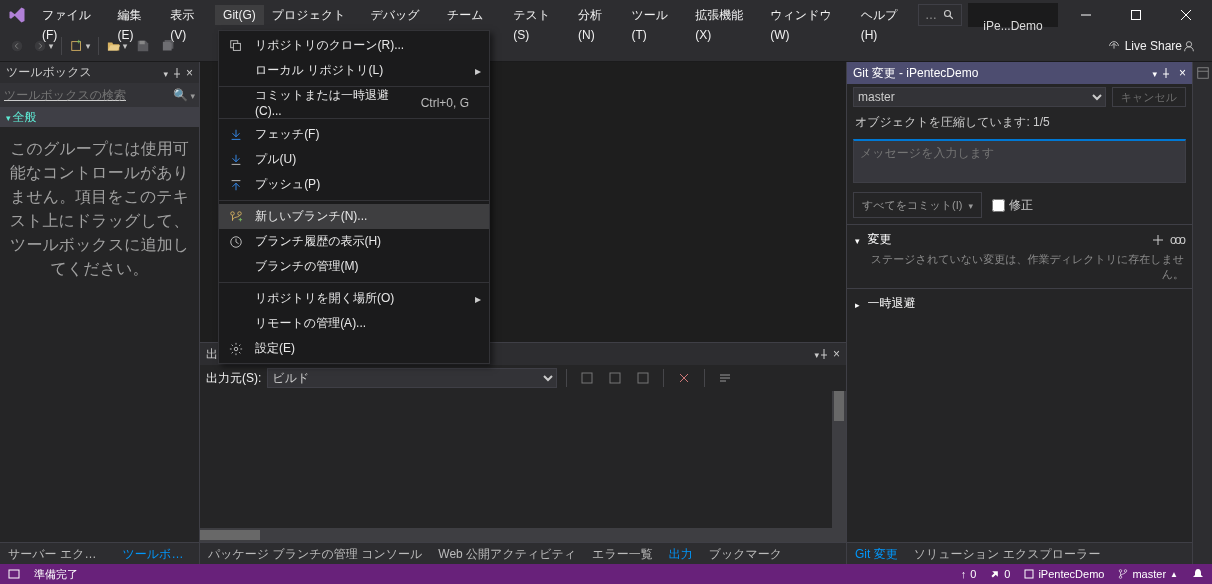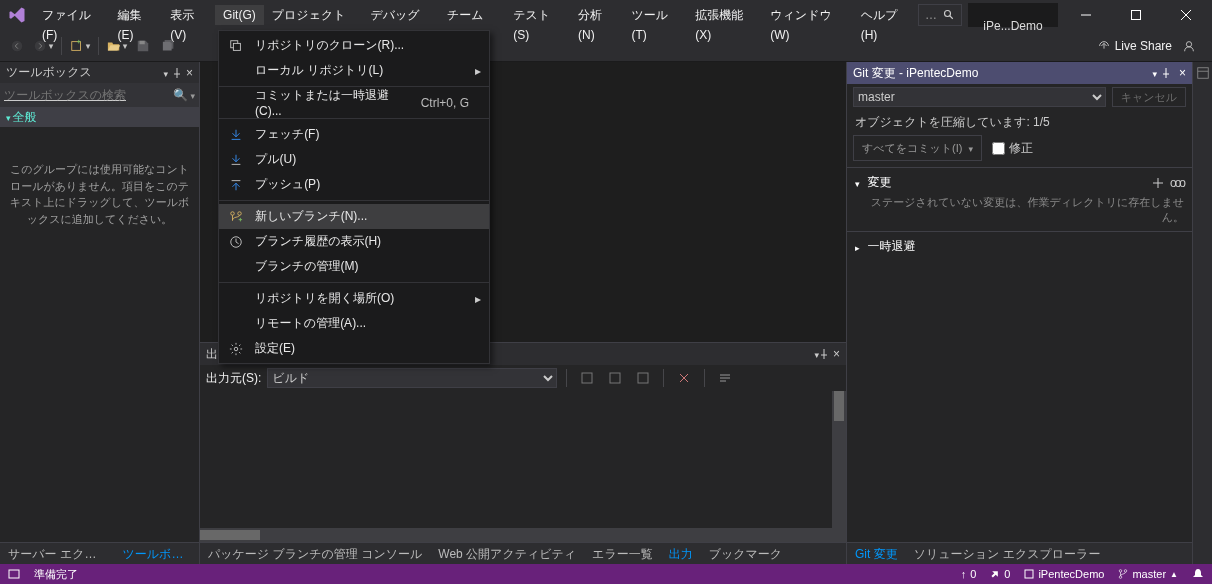--- a/index.html
+++ b/index.html
@@ -16,7 +16,7 @@
 .toolbar { height: 32px; background: #2d2d30; display:flex; align-items:center; padding: 0 6px; gap: 4px; border-bottom:1px solid #1b1b1c;}
 .tbtn { width:22px; height:22px; display:flex; align-items:center; justify-content:center; color:#c5c5c5; }
 .tsep { width:1px; height:18px; background:#46464a; margin:0 3px; }
-.toolbar-right { margin-left:auto; display:flex; align-items:center; gap:10px; padding-right:10px; }
+.toolbar-right { margin-left:auto; display:flex; align-items:center; padding-right:10px; }
 .main { position: absolute; top: 62px; bottom: 20px; left: 0; right: 0; display:flex; }
 .left-col { width: 200px; display:flex; flex-direction:column; background:#252526; border-right:1px solid #3f3f46;}
 .panel-header { height:21px; background:#2d2d30; display:flex; align-items:center; padding:0 6px; color:#ccc; gap:4px;}

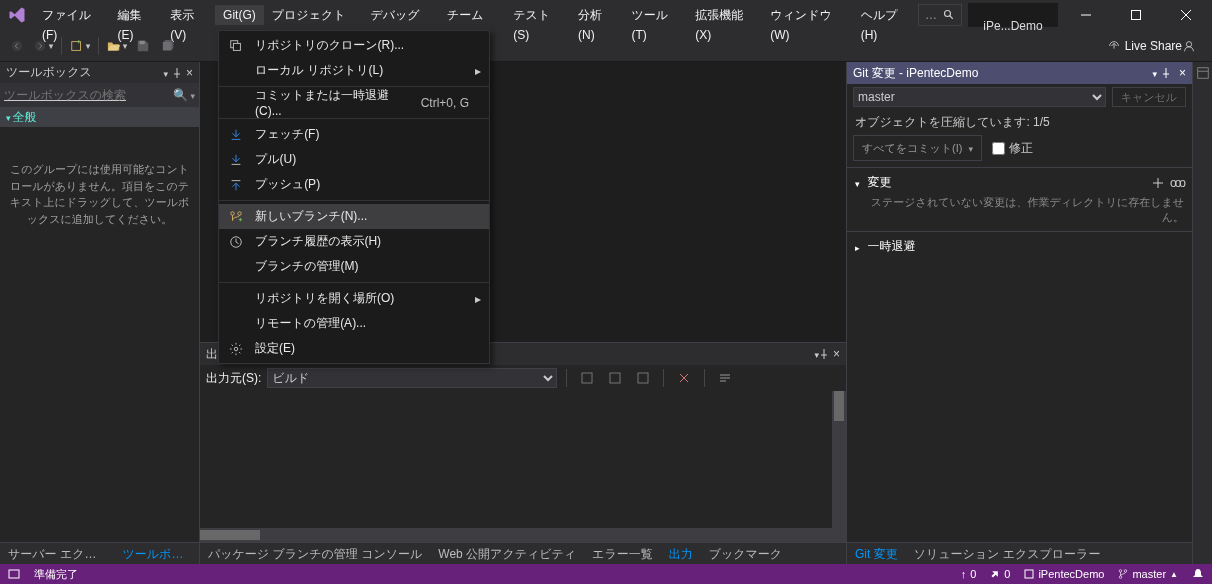--- a/index.html
+++ b/index.html
@@ -24,7 +24,7 @@
 .searchrow { height:24px; background:#333337; display:flex; align-items:center; padding:0 4px; color:#999; }
 .searchrow input { flex:1; background:transparent; border:none; color:#ccc; outline:none; font-size:12px;text-decoration:underline; }
 .sechead { height:20px; background:#3f3f46; display:flex; align-items:center; padding:0 6px; color:#5eead4; }
-.emptymsg { padding:10px 8px; color:#a0a0a0; font-size:11px; text-align:center; line-height:1.5;margin-top:24px; }
+.emptymsg { padding:10px 8px; color:#a0a0a0; font-size:16px; text-align:center; line-height:1.5; }
 .left-tabs { margin-top:auto; height:22px; display:flex; background:#2d2d30; border-top:1px solid #3f3f46; }
 .left-tab { padding:0 8px; line-height:22px; color:#bbb; white-space:nowrap; overflow:hidden; text-overflow:ellipsis; }
 .left-tab.active { color:#0097fb; }

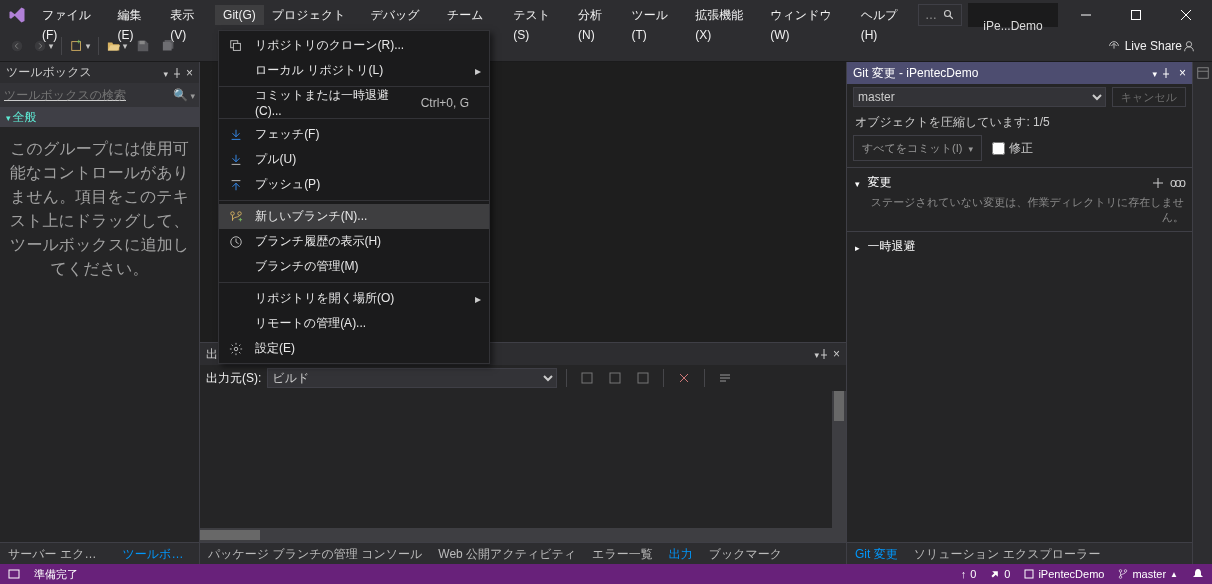--- a/index.html
+++ b/index.html
@@ -385,6 +385,7 @@
       <button class="git-btn">キャンセル</button>
     </div>
     <div class="git-status">オブジェクトを圧縮しています: 1/5</div>
+    <div class="git-msg"><textarea placeholder="メッセージを入力します" style=""></textarea></div>
     <div class="git-commit-row">
       <button class="git-commit-btn">
           <span>すべてをコミット(I)</span>

